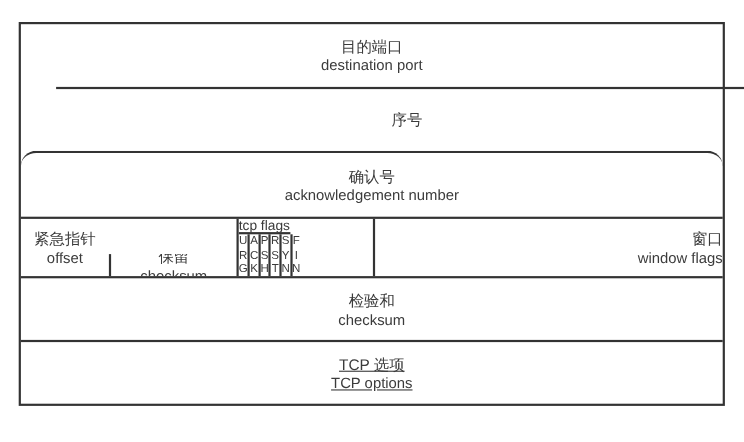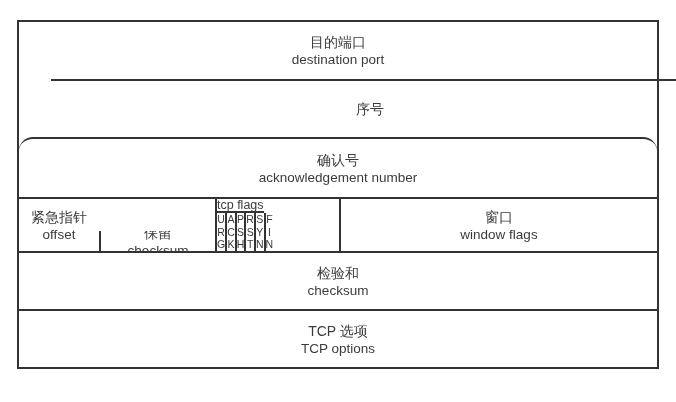--- a/index.html
+++ b/index.html
@@ -44,7 +44,7 @@
   .cell-offset   { flex: 0 0 80px; }
   .cell-reserved { flex: 0 0 116px; margin-top: 32px; }
   .cell-flags    { flex: 0 0 124px; padding: 0; justify-content: stretch; align-items: flex-start; }
-  .cell-window   { flex: 1; }
+  .cell-window   { flex: 1; align-items: flex-end; }
   .flags-header {
     height: 14px;
     font-size: 12.5px; line-height: 13px;

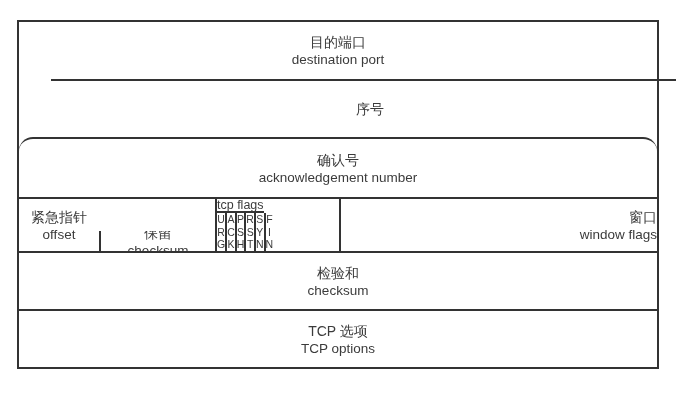--- a/index.html
+++ b/index.html
@@ -29,7 +29,7 @@
   .row-3 { height: 60px; border-radius: 14px; }
   .row-4 { height: 54px; }
   .row-5 { height: 58px; }
-  .row-6 { height: 58px; }
+  .row-6 { height: 58px; text-decoration: underline; }
   .cell {
     flex: 1;
     display: flex; flex-direction: column;

